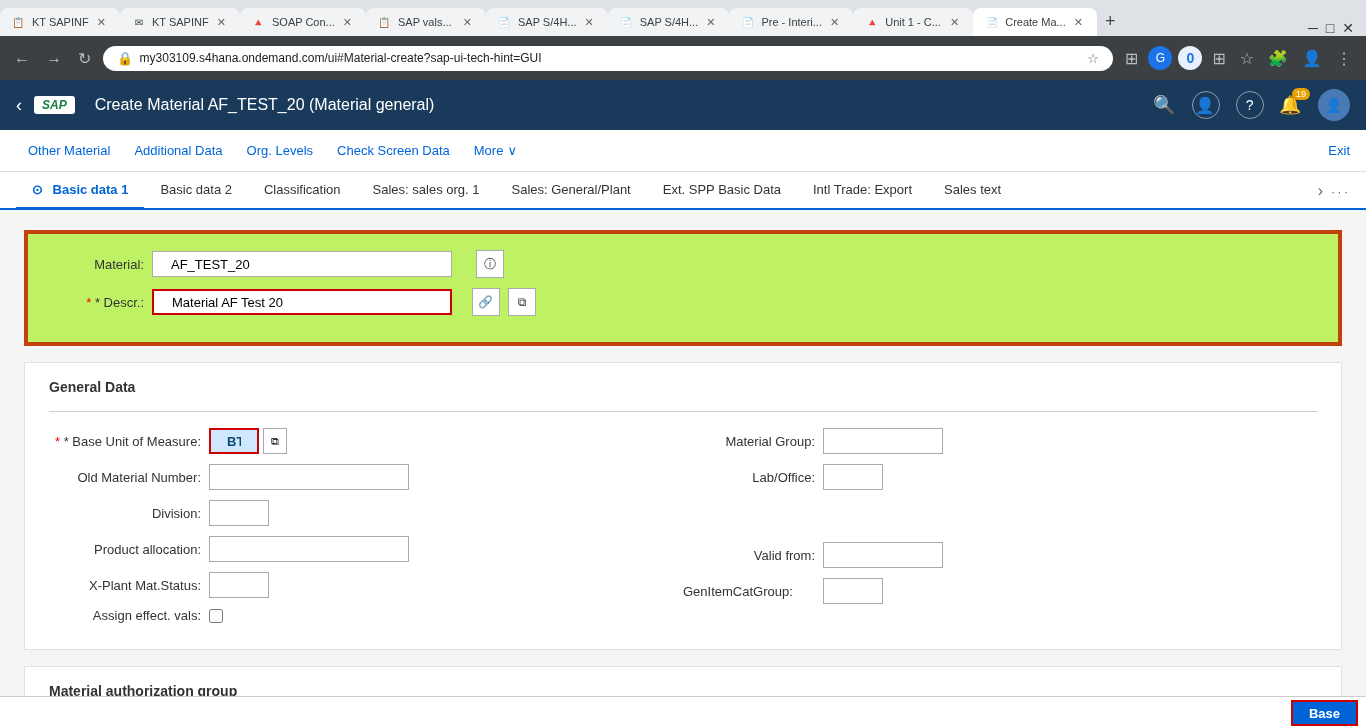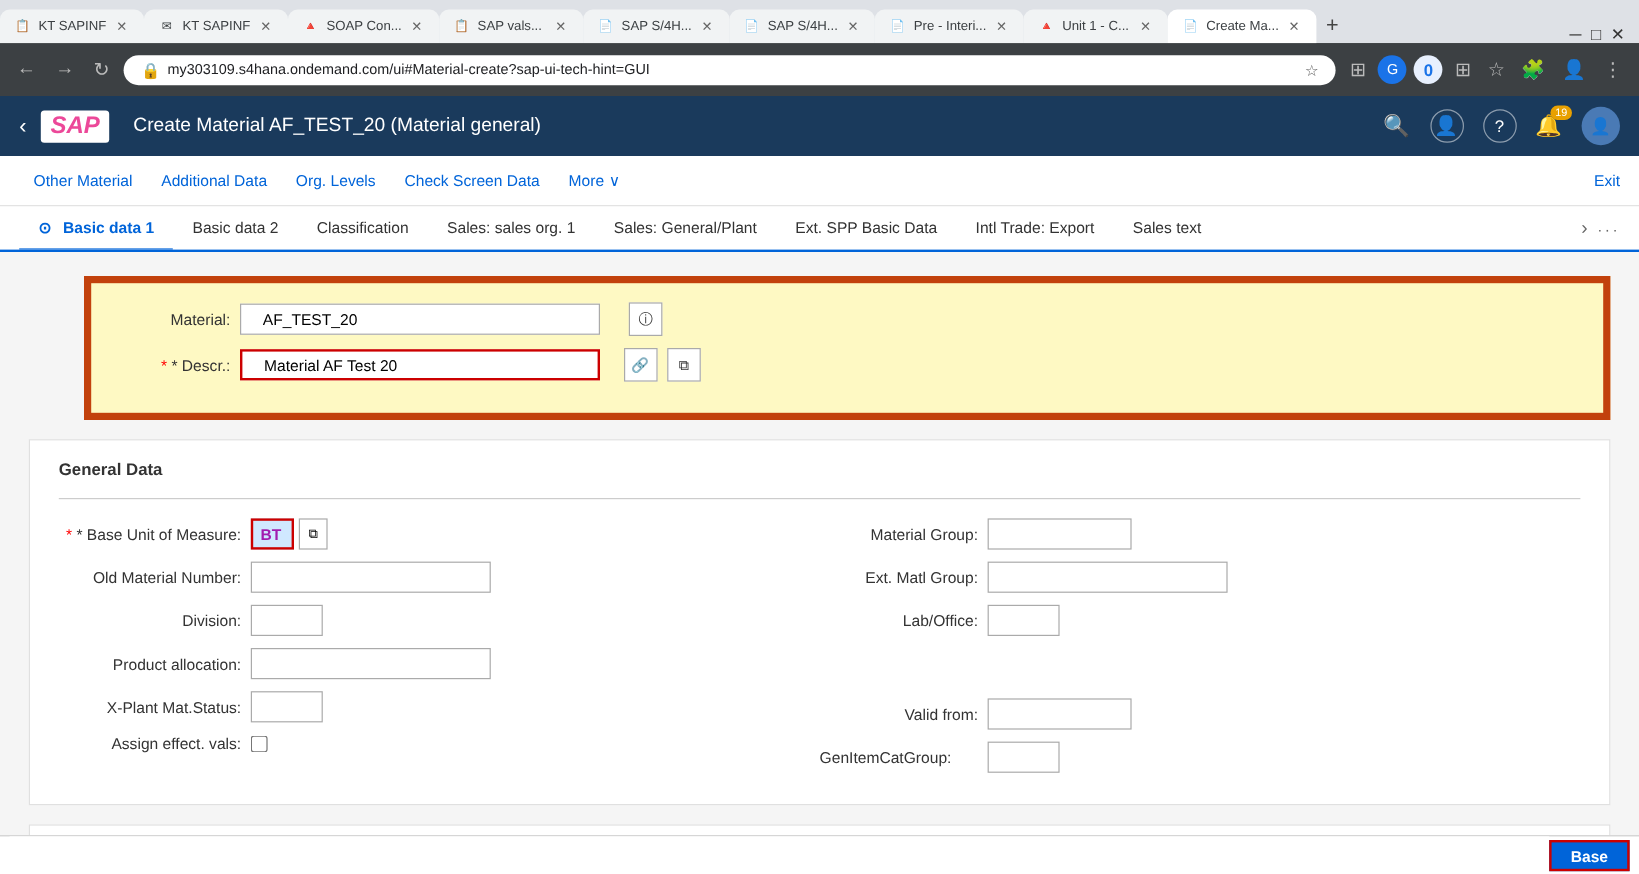--- a/index.html
+++ b/index.html
@@ -24,7 +24,7 @@
     
     .sap-header { background: #1a3a5c; display: flex; align-items: center; padding: 0 16px; height: 50px; gap: 12px; }
     .sap-back-btn { color: #fff; font-size: 18px; cursor: pointer; background: none; border: none; }
-    .sap-logo { background: #fff; color: #ec4899; font-weight: bold; font-size: 20px; padding: 2px 8px; border-radius: 3px; font-style: italic; }
+    .sap-logo { background: #fff; color: #15803d; font-weight: bold; font-size: 12px; padding: 2px 8px; border-radius: 3px; font-style: italic; }
     .sap-title { color: #fff; font-size: 16px; font-weight: 500; margin-left: 8px; flex: 1; }
     .sap-header-icons { display: flex; gap: 16px; align-items: center; }
     .sap-header-icon { color: #fff; font-size: 18px; cursor: pointer; position: relative; }

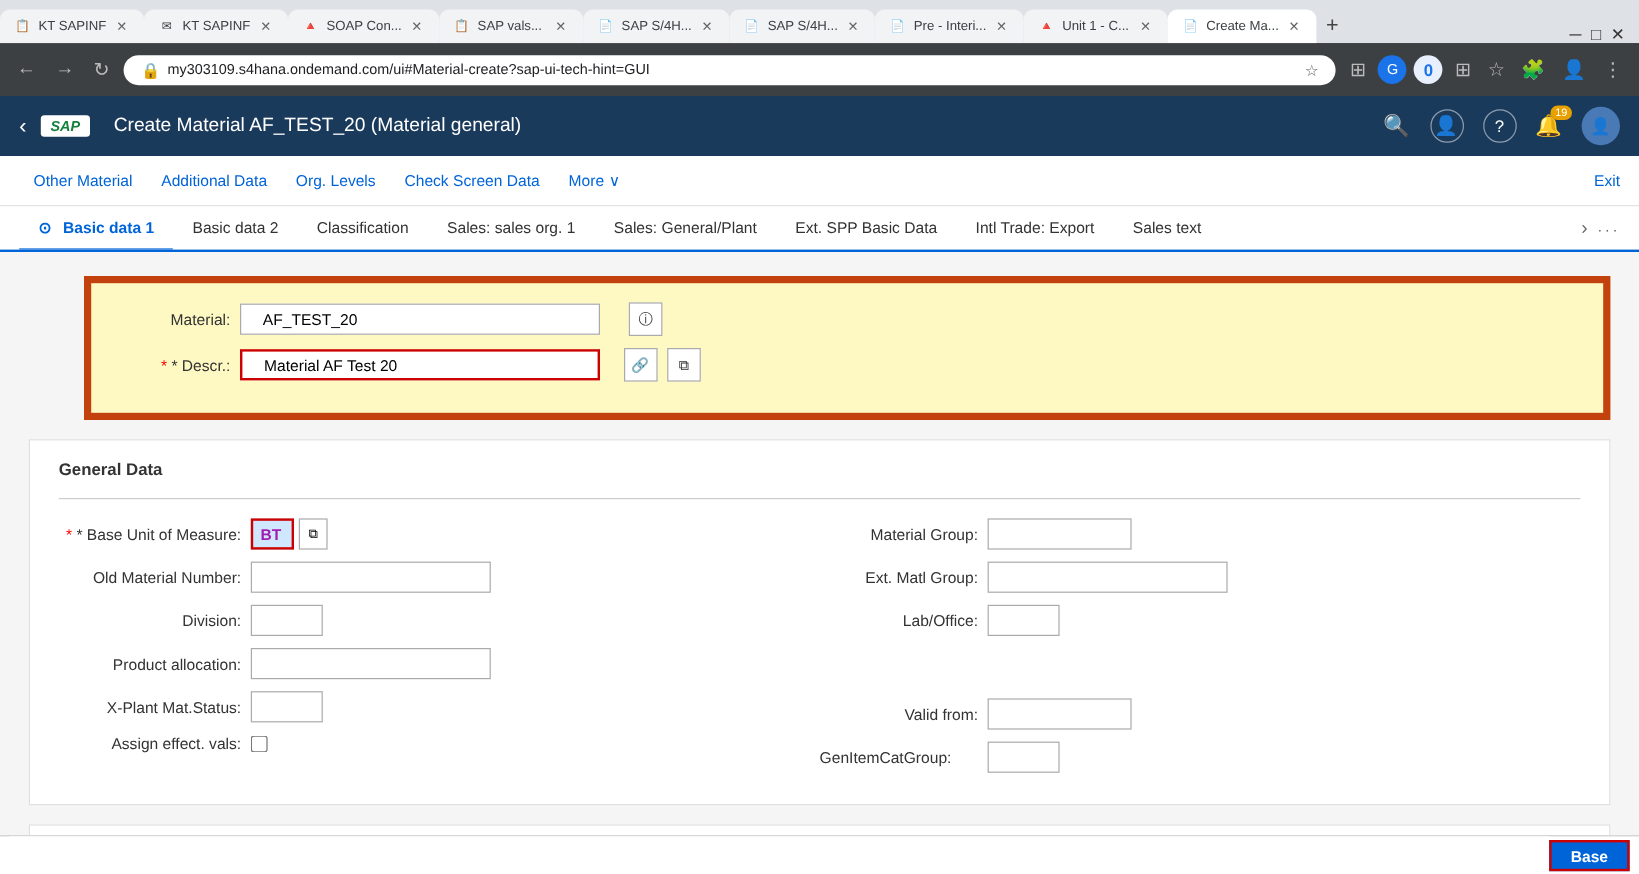--- a/index.html
+++ b/index.html
@@ -223,7 +223,7 @@
 
   <div class="sap-content">
 
-    <div style="background:#fef9c3; padding:16px 24px; margin-bottom:16px; border: 6px solid #c2410c; margin-left: 46px;">
+    <div style="background:#bef264; padding:16px 24px; margin-bottom:16px; border: 4px solid #c2410c;">
       <div class="form-row">
         <span class="form-label" style="text-align:right; min-width:100px; padding-right:8px;">Material:</span>
         <input class="form-input material-field" type="text" value="AF_TEST_20" style="width: 300px;">

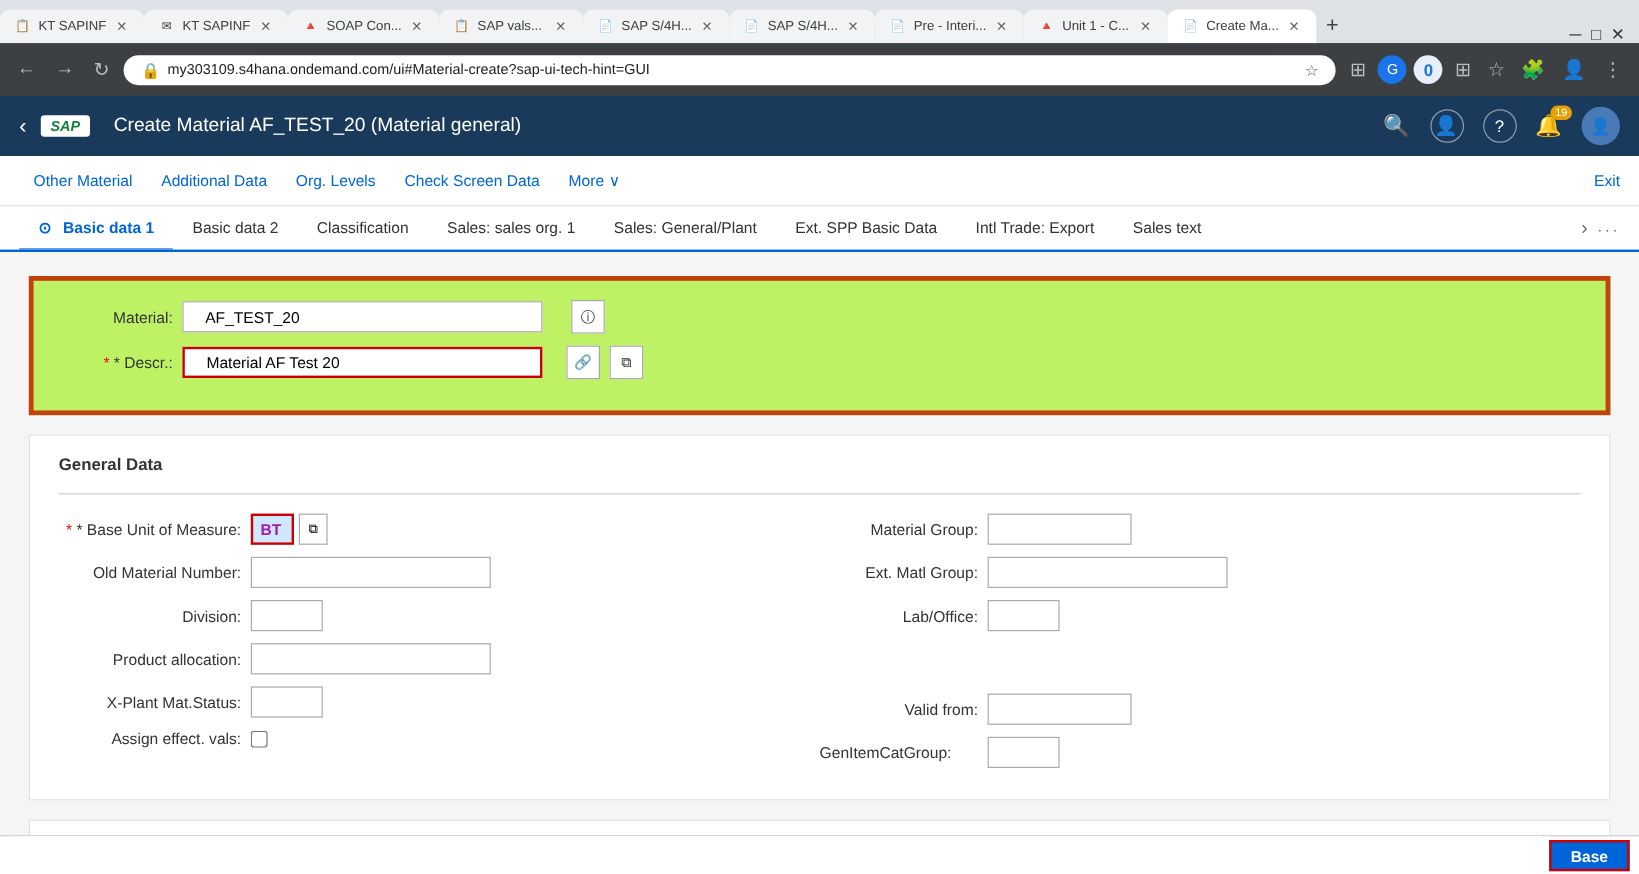--- a/index.html
+++ b/index.html
@@ -256,7 +256,7 @@
               <span style="color:red;">* </span><span>* Base Unit of Measure:</span>
             </span>
             <div class="unit-input-wrapper">
-              <input class="unit-input" type="text" value="BT" style="border: 2px solid rgb(204, 0, 0); background: rgb(208, 232, 255); width: 36px; font-weight: bold; color: #a21caf; height: 26px; padding: 2px 6px; font-size: 13px;">
+              <input class="unit-input" type="text" value="BT" style="border: 2px solid rgb(204, 0, 0); background: rgb(208, 232, 255); width: 50px; font-weight: bold; color: #0c4a6e; height: 26px; padding: 2px 16px; font-size: 13px;">
               <button class="unit-copy-btn" style="border:1px solid #aaa; background:#fff; width:24px; height:26px; cursor:pointer; display:inline-flex; align-items:center; justify-content:center; font-size:11px; margin-left:2px;">⧉</button>
             </div>
           </div>

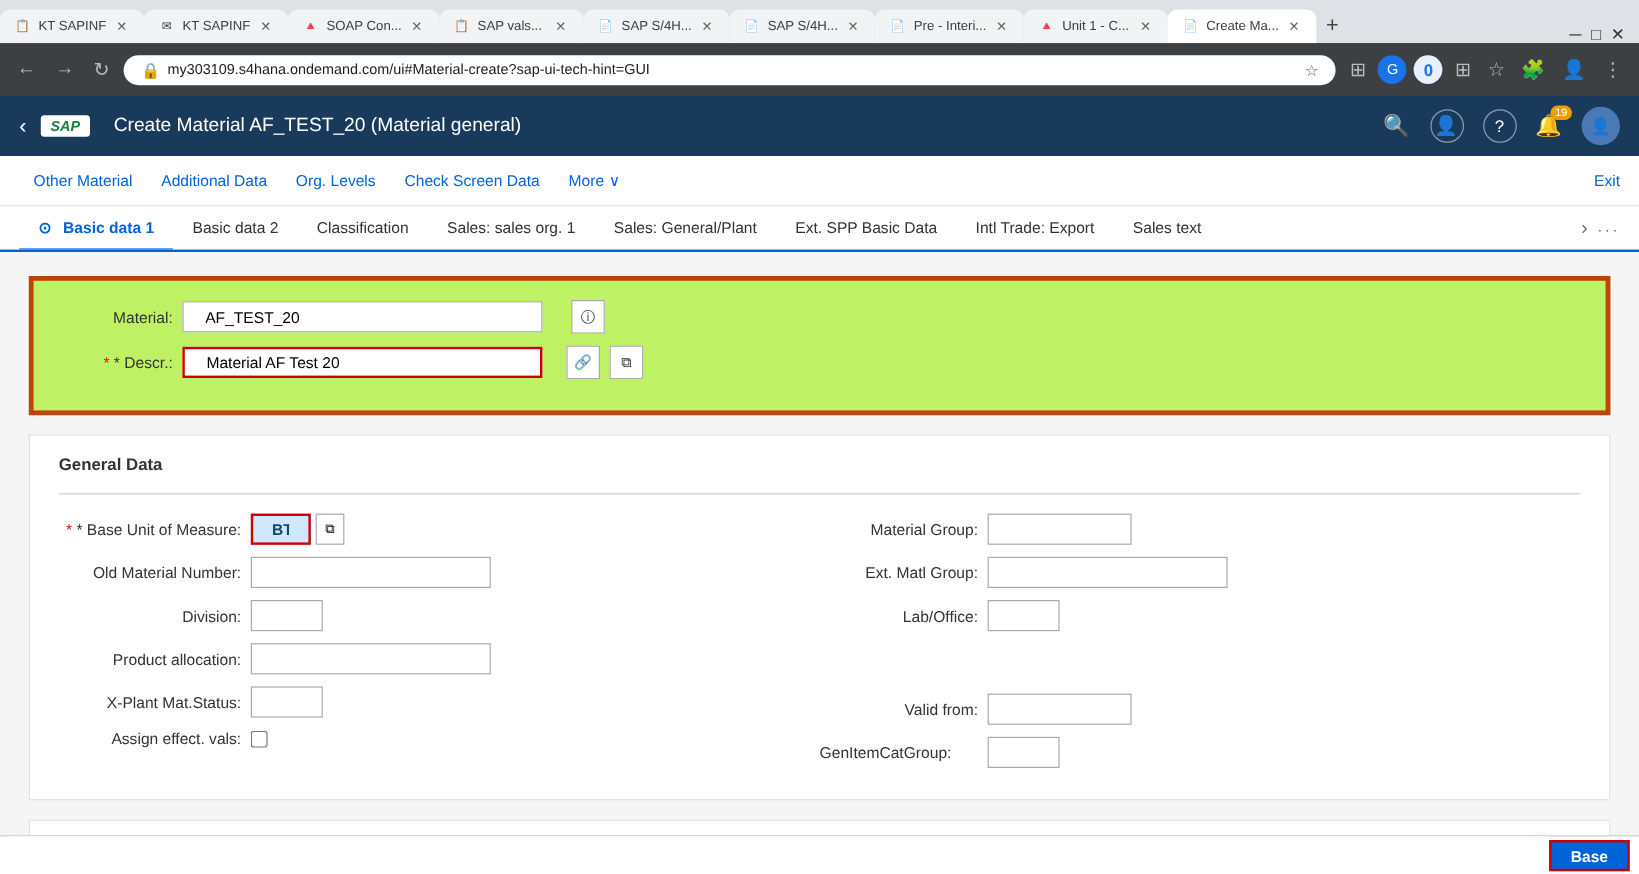--- a/index.html
+++ b/index.html
@@ -294,10 +294,6 @@
             <input class="form-input form-input-medium" type="text" value="" style="width: 100px;">
           </div>
 
-          <div class="form-row">
-            <span class="form-label" style="text-align:right; min-width:140px; padding-right:8px;">Ext. Matl Group:</span>
-            <input class="form-input" type="text" value="" style="width: 200px;">
-          </div>
 
           <div class="form-row">
             <span class="form-label" style="text-align:right; min-width:140px; padding-right:8px;">Lab/Office:</span>

